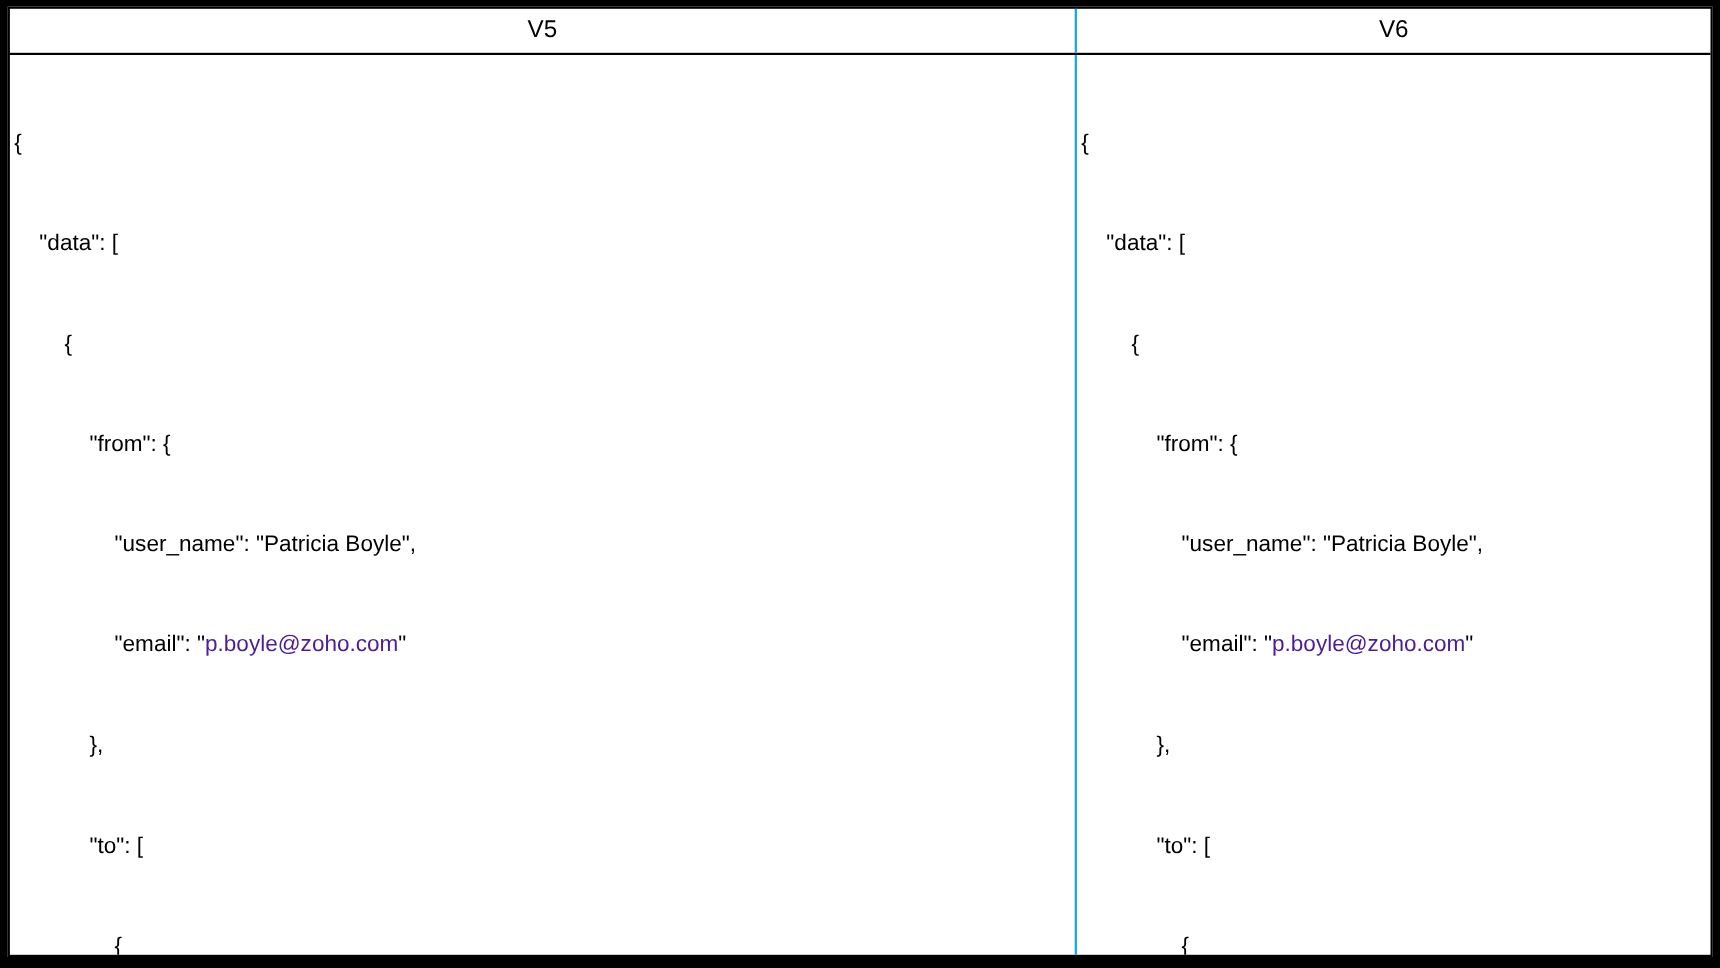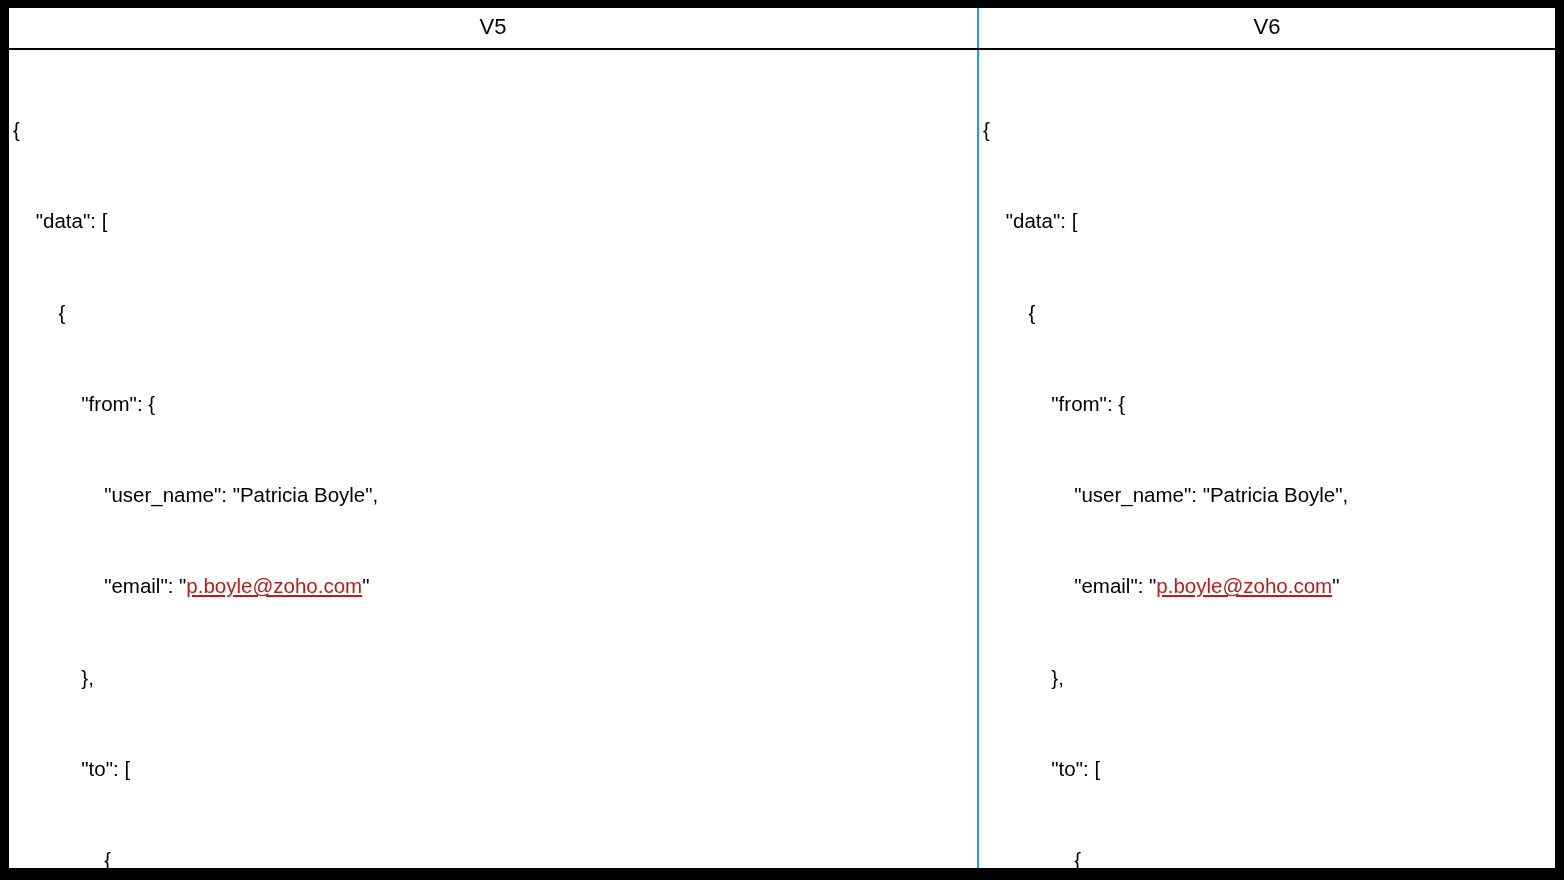--- a/index.html
+++ b/index.html
@@ -67,8 +67,7 @@
   }
   .code .ln { display: block; }
   .link {
-    color: #b91c1c;
-    text-decoration: underline;
+    color: #4c1d95;
   }
   .ws { white-space: pre; }
 </style>

